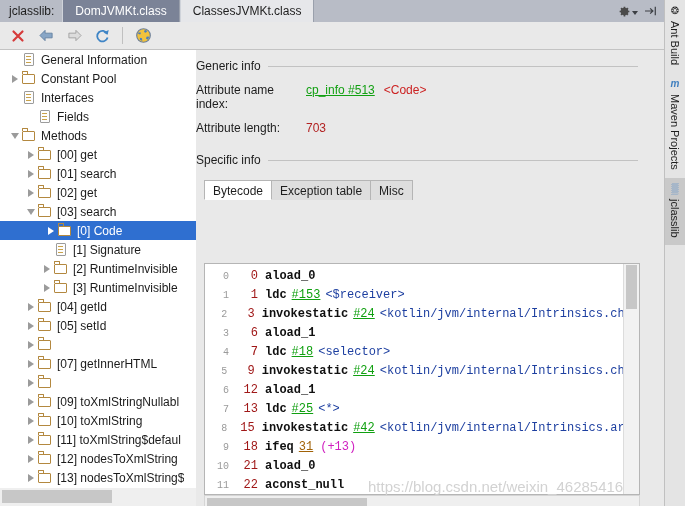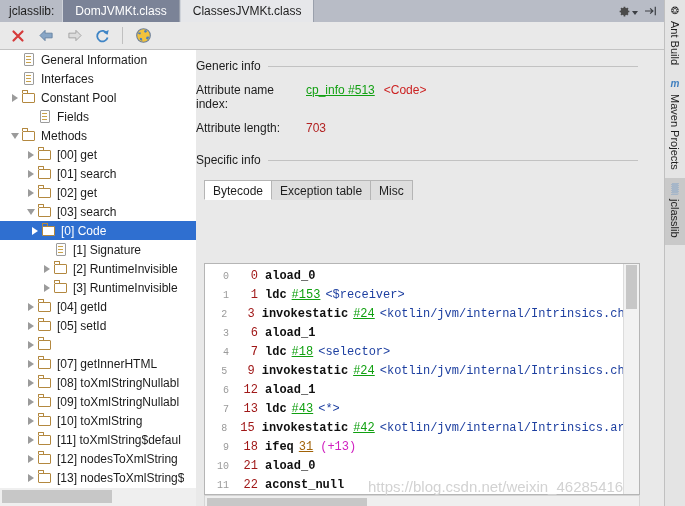--- a/index.html
+++ b/index.html
@@ -218,20 +218,20 @@
           <span class="lbl">General Information</span>
         </div>
         <div class="row" style="padding-left: 8px;">
+          <span class="exp">
+            <span class="arrow-r"></span>
+          </span>
+          <span class="ico">
+            <span class="folder"></span>
+          </span>
+          <span class="lbl">Constant Pool</span>
+        </div>
+        <div class="row" style="padding-left: 8px;">
           <span class="exp"></span>
           <span class="ico">
             <span class="file"></span>
           </span>
           <span class="lbl">Interfaces</span>
-        </div>
-        <div class="row" style="padding-left: 8px;">
-          <span class="exp">
-            <span class="arrow-r"></span>
-          </span>
-          <span class="ico">
-            <span class="folder"></span>
-          </span>
-          <span class="lbl">Constant Pool</span>
         </div>
         <div class="row" style="padding-left: 24px;">
           <span class="exp"></span>

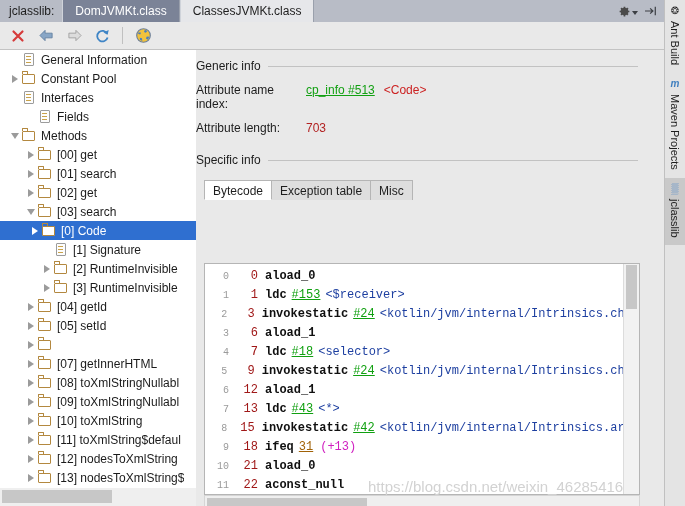--- a/index.html
+++ b/index.html
@@ -285,7 +285,7 @@
           </span>
           <span class="lbl">[03] search</span>
         </div>
-        <div class="row sel" style="padding-left: 28px;">
+        <div class="row sel" style="padding-left: 44px;">
           <span class="exp">
             <span class="arrow-r"></span>
           </span>

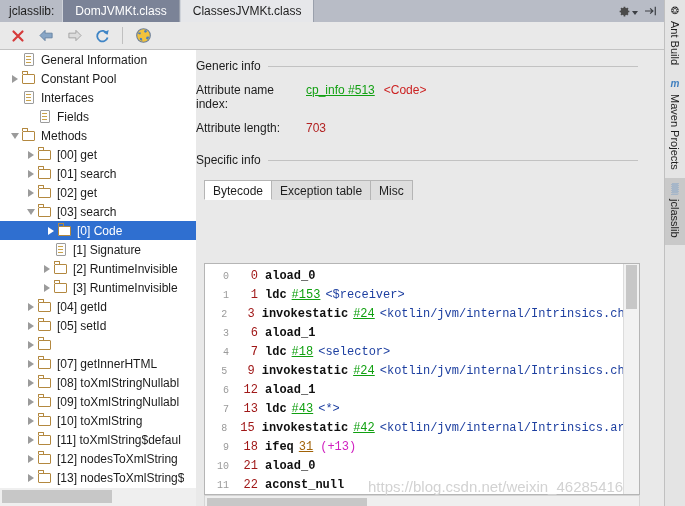--- a/index.html
+++ b/index.html
@@ -361,7 +361,6 @@
           <span class="ico">
             <span class="folder"></span>
           </span>
-          <span class="lbl">[08] toXmlStringNullabl</span>
         </div>
         <div class="row" style="padding-left: 24px;">
           <span class="exp">

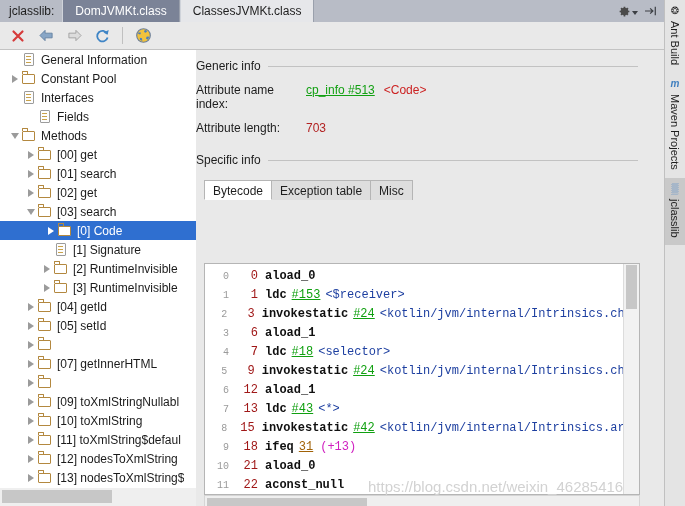--- a/index.html
+++ b/index.html
@@ -503,7 +503,7 @@
             <span class="ln">7</span>
             <span class="off">13</span>
             <span class="op">ldc</span>
-            <span class="cref">#43</span>
+            <span class="cref">#25</span>
             <span class="cdesc">&lt;*&gt;</span>
           </div>
           <div class="cl">

